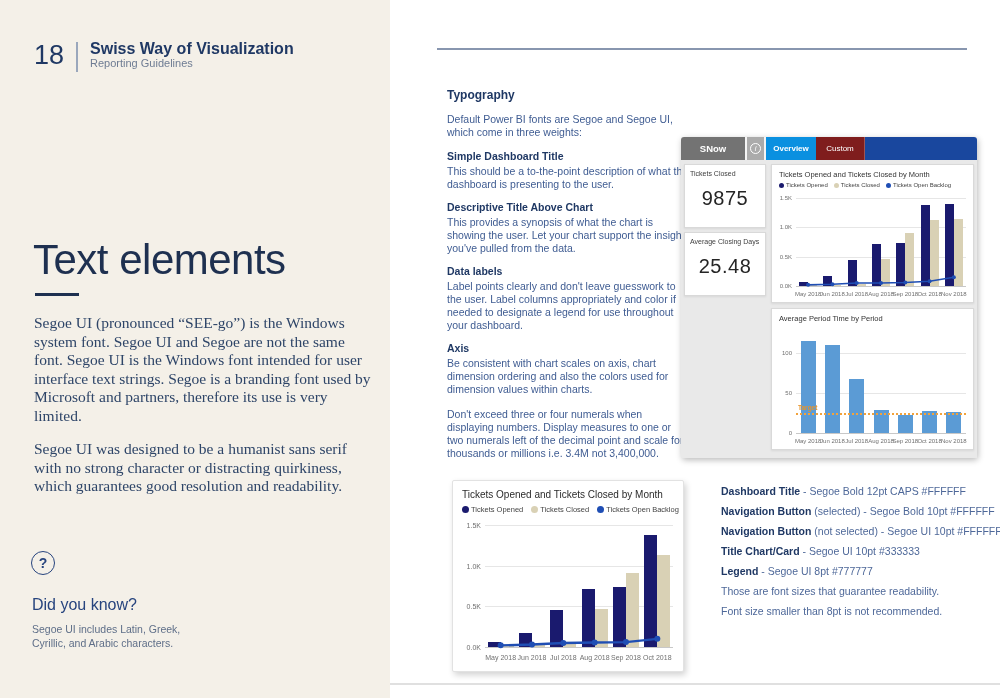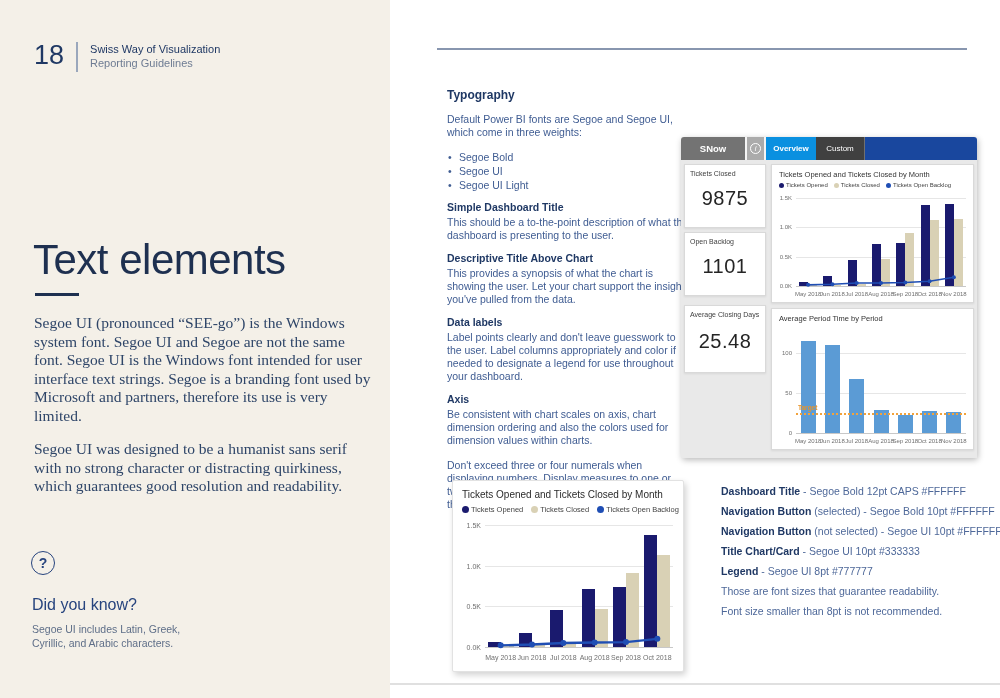--- a/index.html
+++ b/index.html
@@ -10,7 +10,7 @@
   .page-header{position:absolute;left:34px;top:40px;display:flex;align-items:flex-start;}
   .page-num{font-size:27px;font-weight:300;color:#1F3864;line-height:30px;}
   .hdr-divider{width:2px;height:30px;background:#9AA7BC;margin:2px 12px 0 12px;}
-  .hdr-title{font-size:11px;font-weight:normal;color:#1F3864;line-height:14px;padding-top:2px;}
+  .hdr-title{font-size:16px;font-weight:bold;color:#1F3864;line-height:14px;padding-top:2px;}
   .hdr-sub{font-size:11px;font-weight:normal;color:#6E7C93;line-height:14px;}
   .big-title{position:absolute;left:33px;top:236px;font-size:42px;font-weight:300;
              color:#1E3050;letter-spacing:-0.5px;}

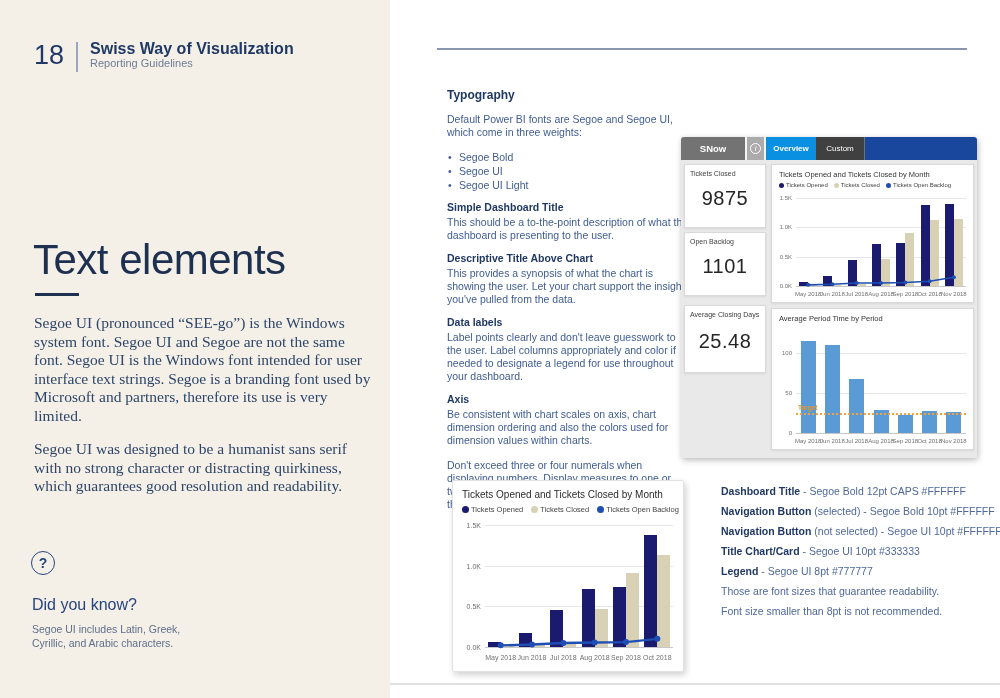--- a/index.html
+++ b/index.html
@@ -51,7 +51,7 @@
                font-size:7.5px;font-style:italic;display:flex;align-items:center;justify-content:center;box-sizing:border-box;}
   .nav-tab-sel{width:50px;background:#0A90E0;color:#fff;font-size:8px;font-weight:bold;
                display:flex;align-items:center;justify-content:center;}
-  .nav-tab{width:48px;background:#404040;color:#fff;font-size:8px;
+  .nav-tab{width:48px;background:#7f1d1d;color:#fff;font-size:8px;
            display:flex;align-items:center;justify-content:center;border-right:1px solid rgba(255,255,255,.25);}
   .nav-rest{flex:1;background:#19479E;}
   .dash-body{position:absolute;left:0;top:23px;right:0;bottom:0;background:#E9E9E9;}

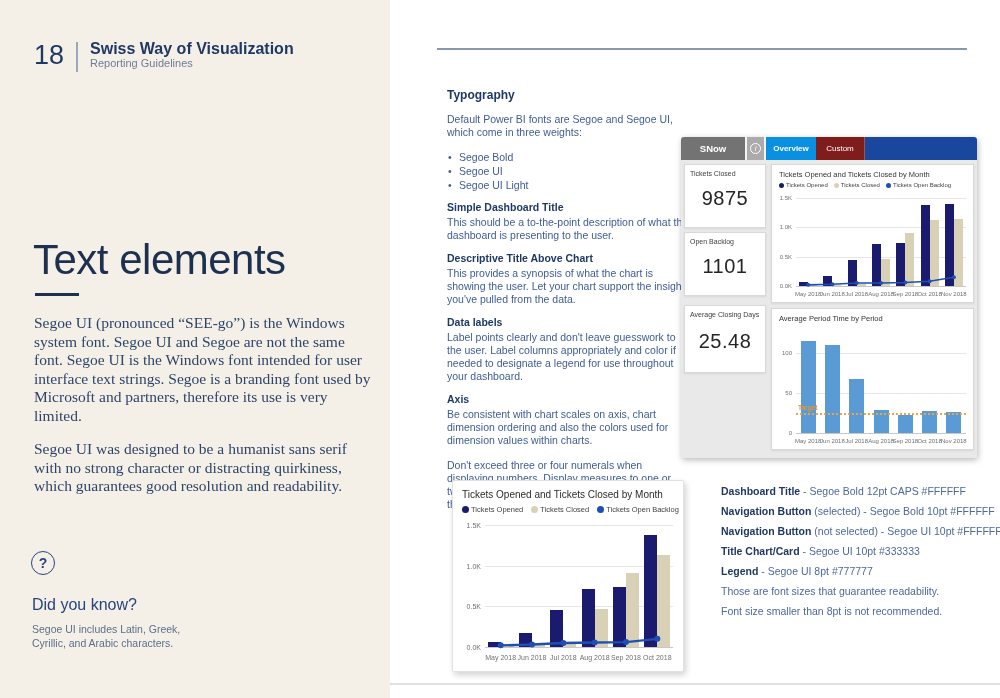--- a/index.html
+++ b/index.html
@@ -136,11 +136,6 @@
   <div class="typo-col">
     <div class="typo-h">Typography</div>
     <p class="typo-intro">Default Power BI fonts are Segoe and Segoe UI, which come in three weights:</p>
-    <ul class="typo-ul" id="weights">
-        <li>Segoe Bold</li>
-        <li>Segoe UI</li>
-        <li>Segoe UI Light</li>
-      </ul>
     <div id="typo-sections">
         <div class="t-sec">
           <div class="t-sec-title">Simple Dashboard Title</div>

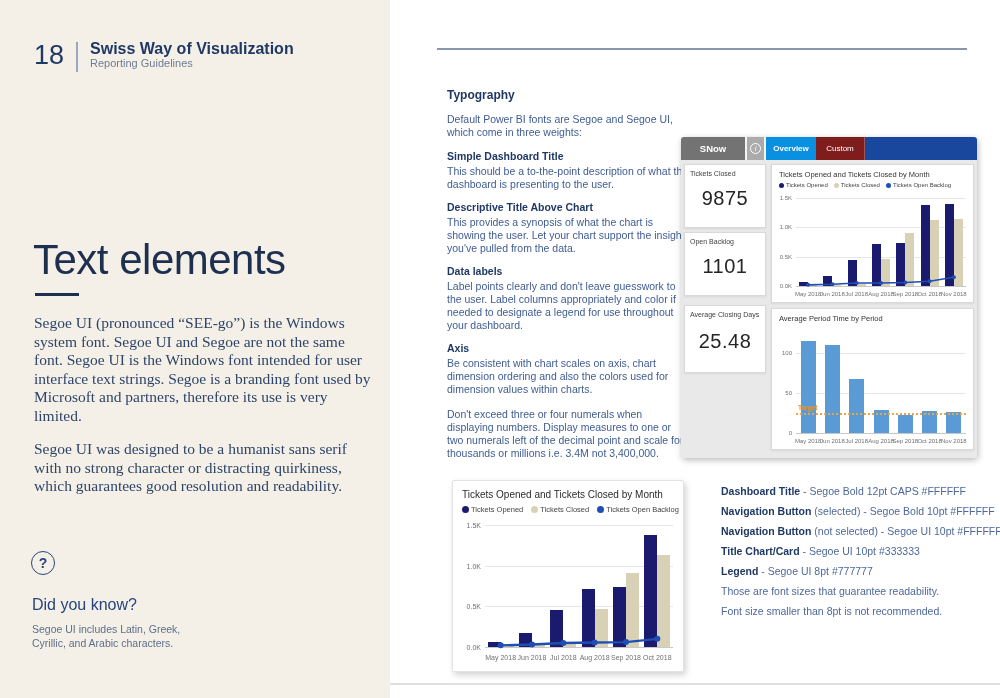--- a/index.html
+++ b/index.html
@@ -174,10 +174,6 @@
           <div class="kpi-card">
             <div class="kpi-label">Tickets Closed</div>
             <div class="kpi-value">9875</div>
-          </div>
-          <div class="kpi-card">
-            <div class="kpi-label">Open Backlog</div>
-            <div class="kpi-value">1101</div>
           </div>
           <div class="kpi-card">
             <div class="kpi-label">Average Closing Days</div>

